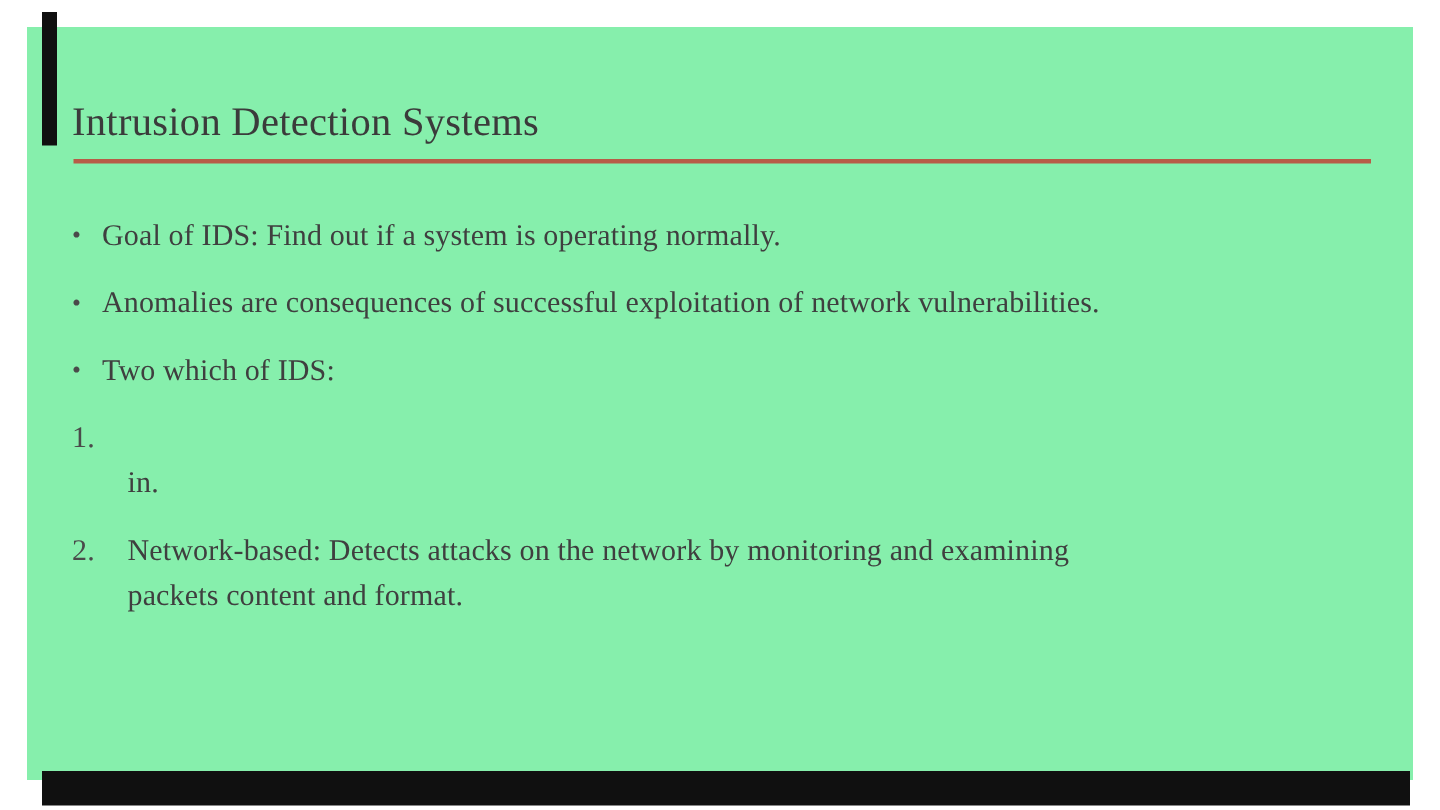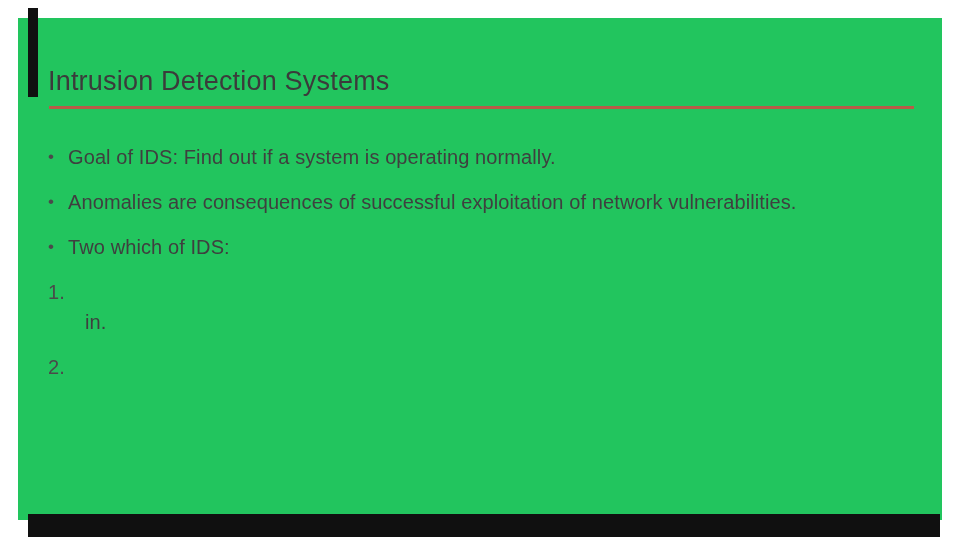--- a/index.html
+++ b/index.html
@@ -23,7 +23,8 @@
     top: 18px;
     width: 924px;
     height: 502px;
-    background: #22c55e;
+    background: #86efac;
+    font-family: Liberation Serif, serif;
   }
   .slide-inner {
     position: absolute;

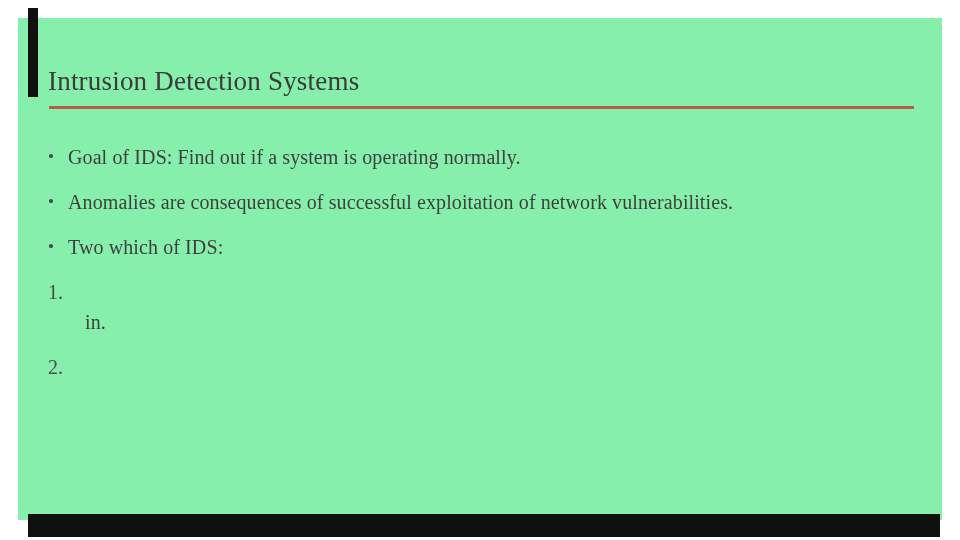--- a/index.html
+++ b/index.html
@@ -127,7 +127,7 @@
         <div class="row">
           <span class="marker num-marker">2.</span>
           <span class="row-text">
-            <br>
+            <span>Network-based: Detects attacks on the network by monitoring and examining</span><br>
           </span>
         </div>
 

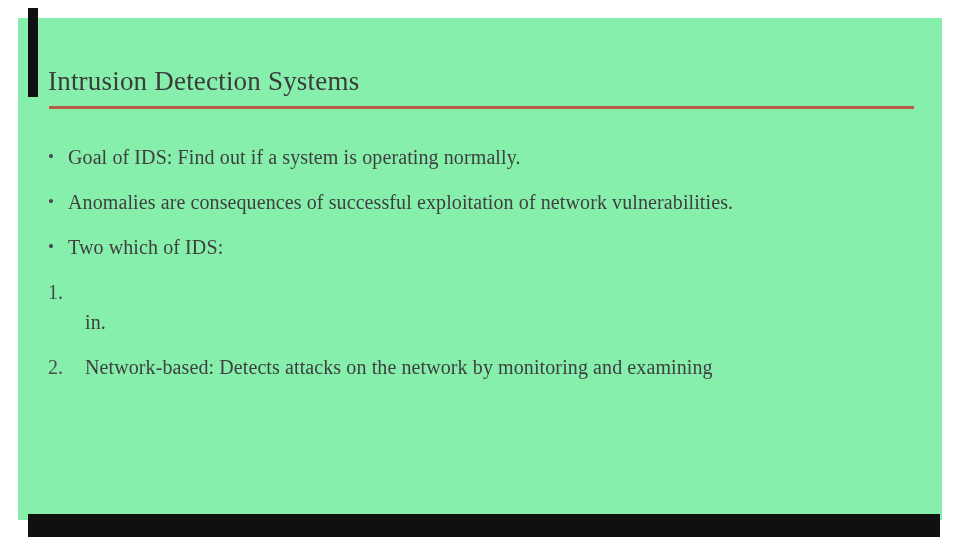--- a/index.html
+++ b/index.html
@@ -128,6 +128,7 @@
           <span class="marker num-marker">2.</span>
           <span class="row-text">
             <span>Network-based: Detects attacks on the network by monitoring and examining</span><br>
+            <span>packets content and format.</span>
           </span>
         </div>
 

